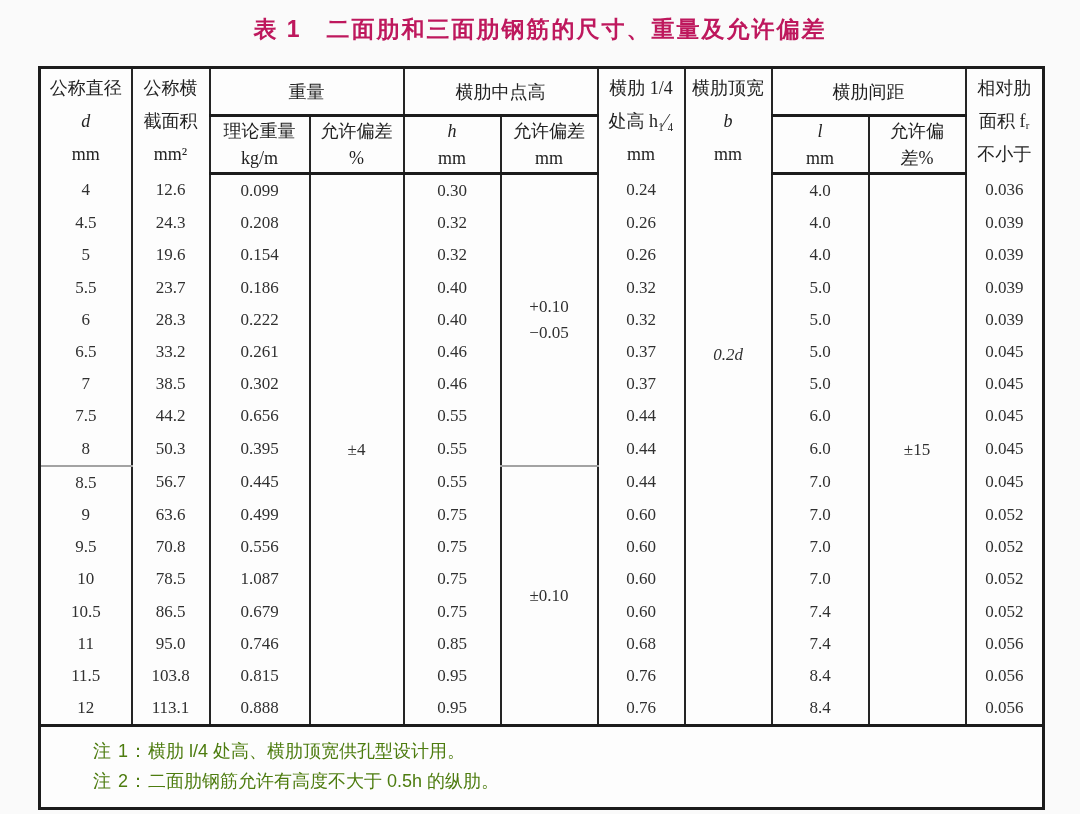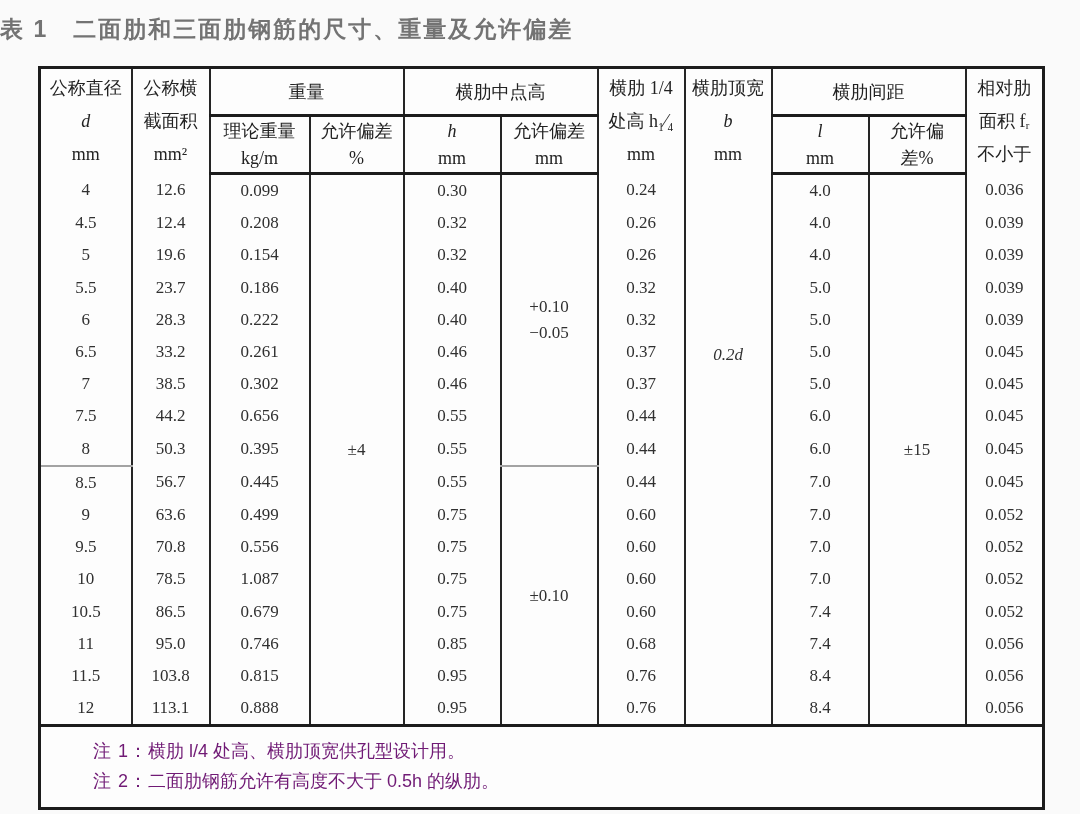--- a/index.html
+++ b/index.html
@@ -13,12 +13,13 @@
   .page { width: 1080px; height: 814px; position: relative; }
 
   .doc-title {
+    text-align: center;
     padding-top: 14px;
     font-family: "Liberation Sans", "DejaVu Sans", sans-serif;
     font-weight: bold;
     font-size: 23px;
     letter-spacing: 2px;
-    color: #737373;
+    color: #be185d;
   }
 
   table.spec {

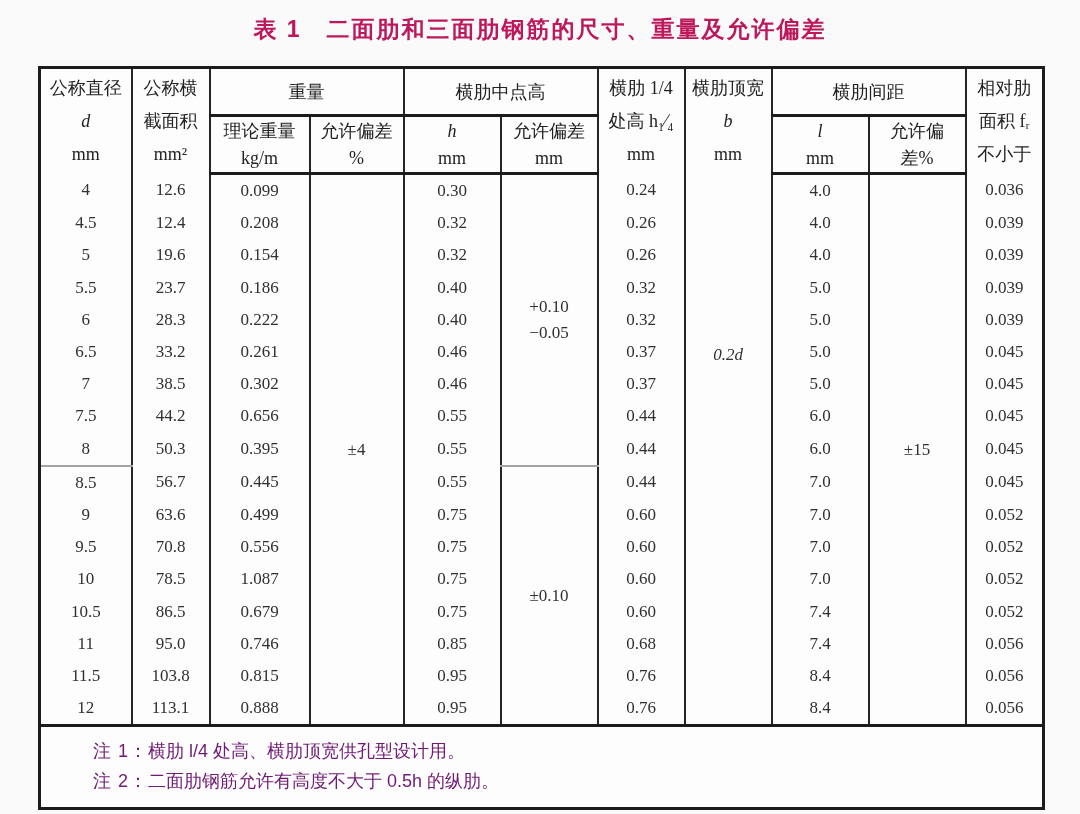--- a/index.html
+++ b/index.html
@@ -171,7 +171,7 @@
         </tr>
         <tr>
           <td>4.5</td>
-          <td>12.4</td>
+          <td>24.3</td>
           <td>0.208</td>
           <td>0.32</td>
           <td>0.26</td>

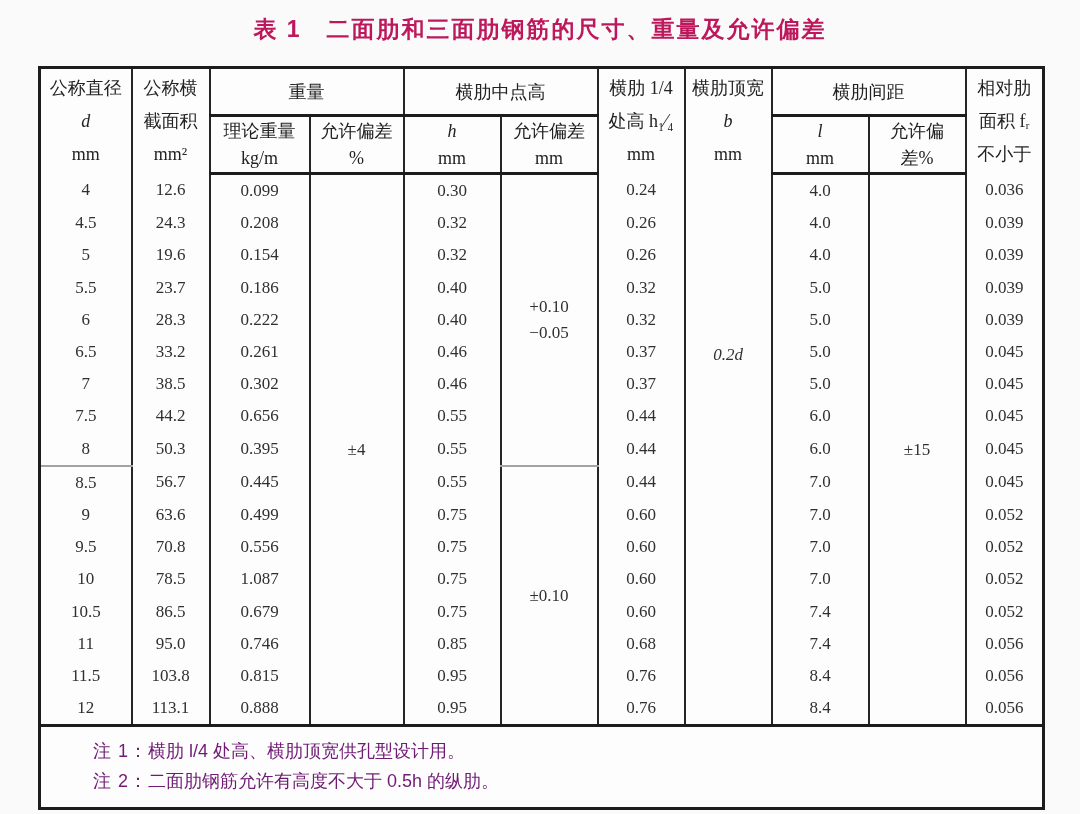--- a/index.html
+++ b/index.html
@@ -66,7 +66,7 @@
     font-family: "Liberation Sans", "DejaVu Sans", sans-serif;
     font-size: 18px;
     line-height: 30px;
-    color: #701a75;
+    color: #4d7c0f;
   }
   .note-line { white-space: nowrap; }
   .note-label { letter-spacing: 1px; }

